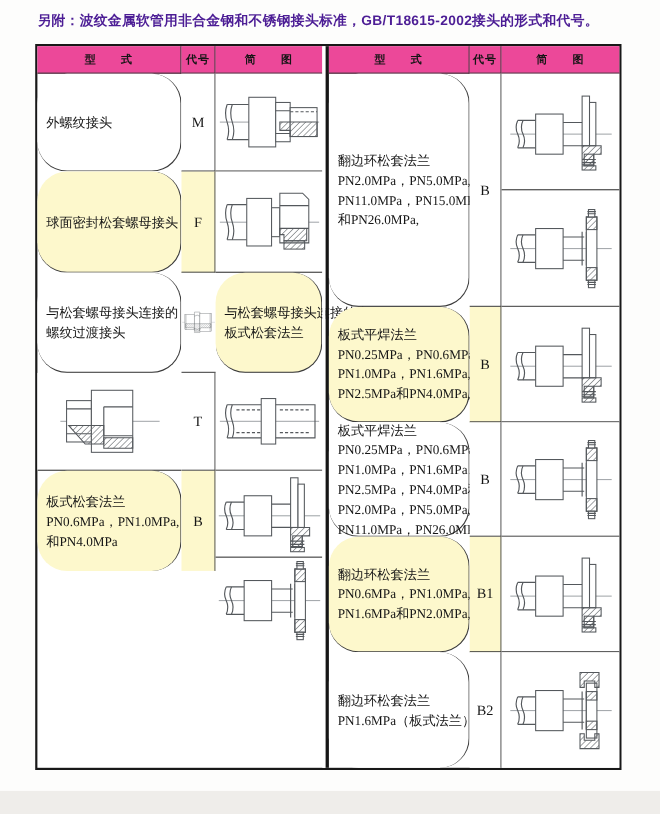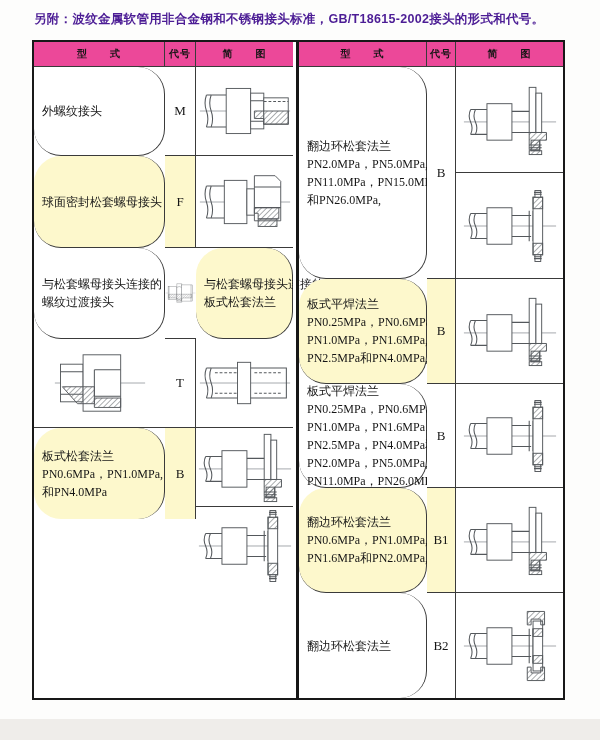--- a/index.html
+++ b/index.html
@@ -368,6 +368,7 @@
       </div>
       <div class="cell type-cell lastrow">
         <div class="line">翻边环松套法兰</div>
+        <div class="line">PN1.6MPa（板式法兰）</div>
       </div>
       <div class="cell code-cell lastrow">B2</div>
       <div class="cell fig-cell lastcol lastrow">

